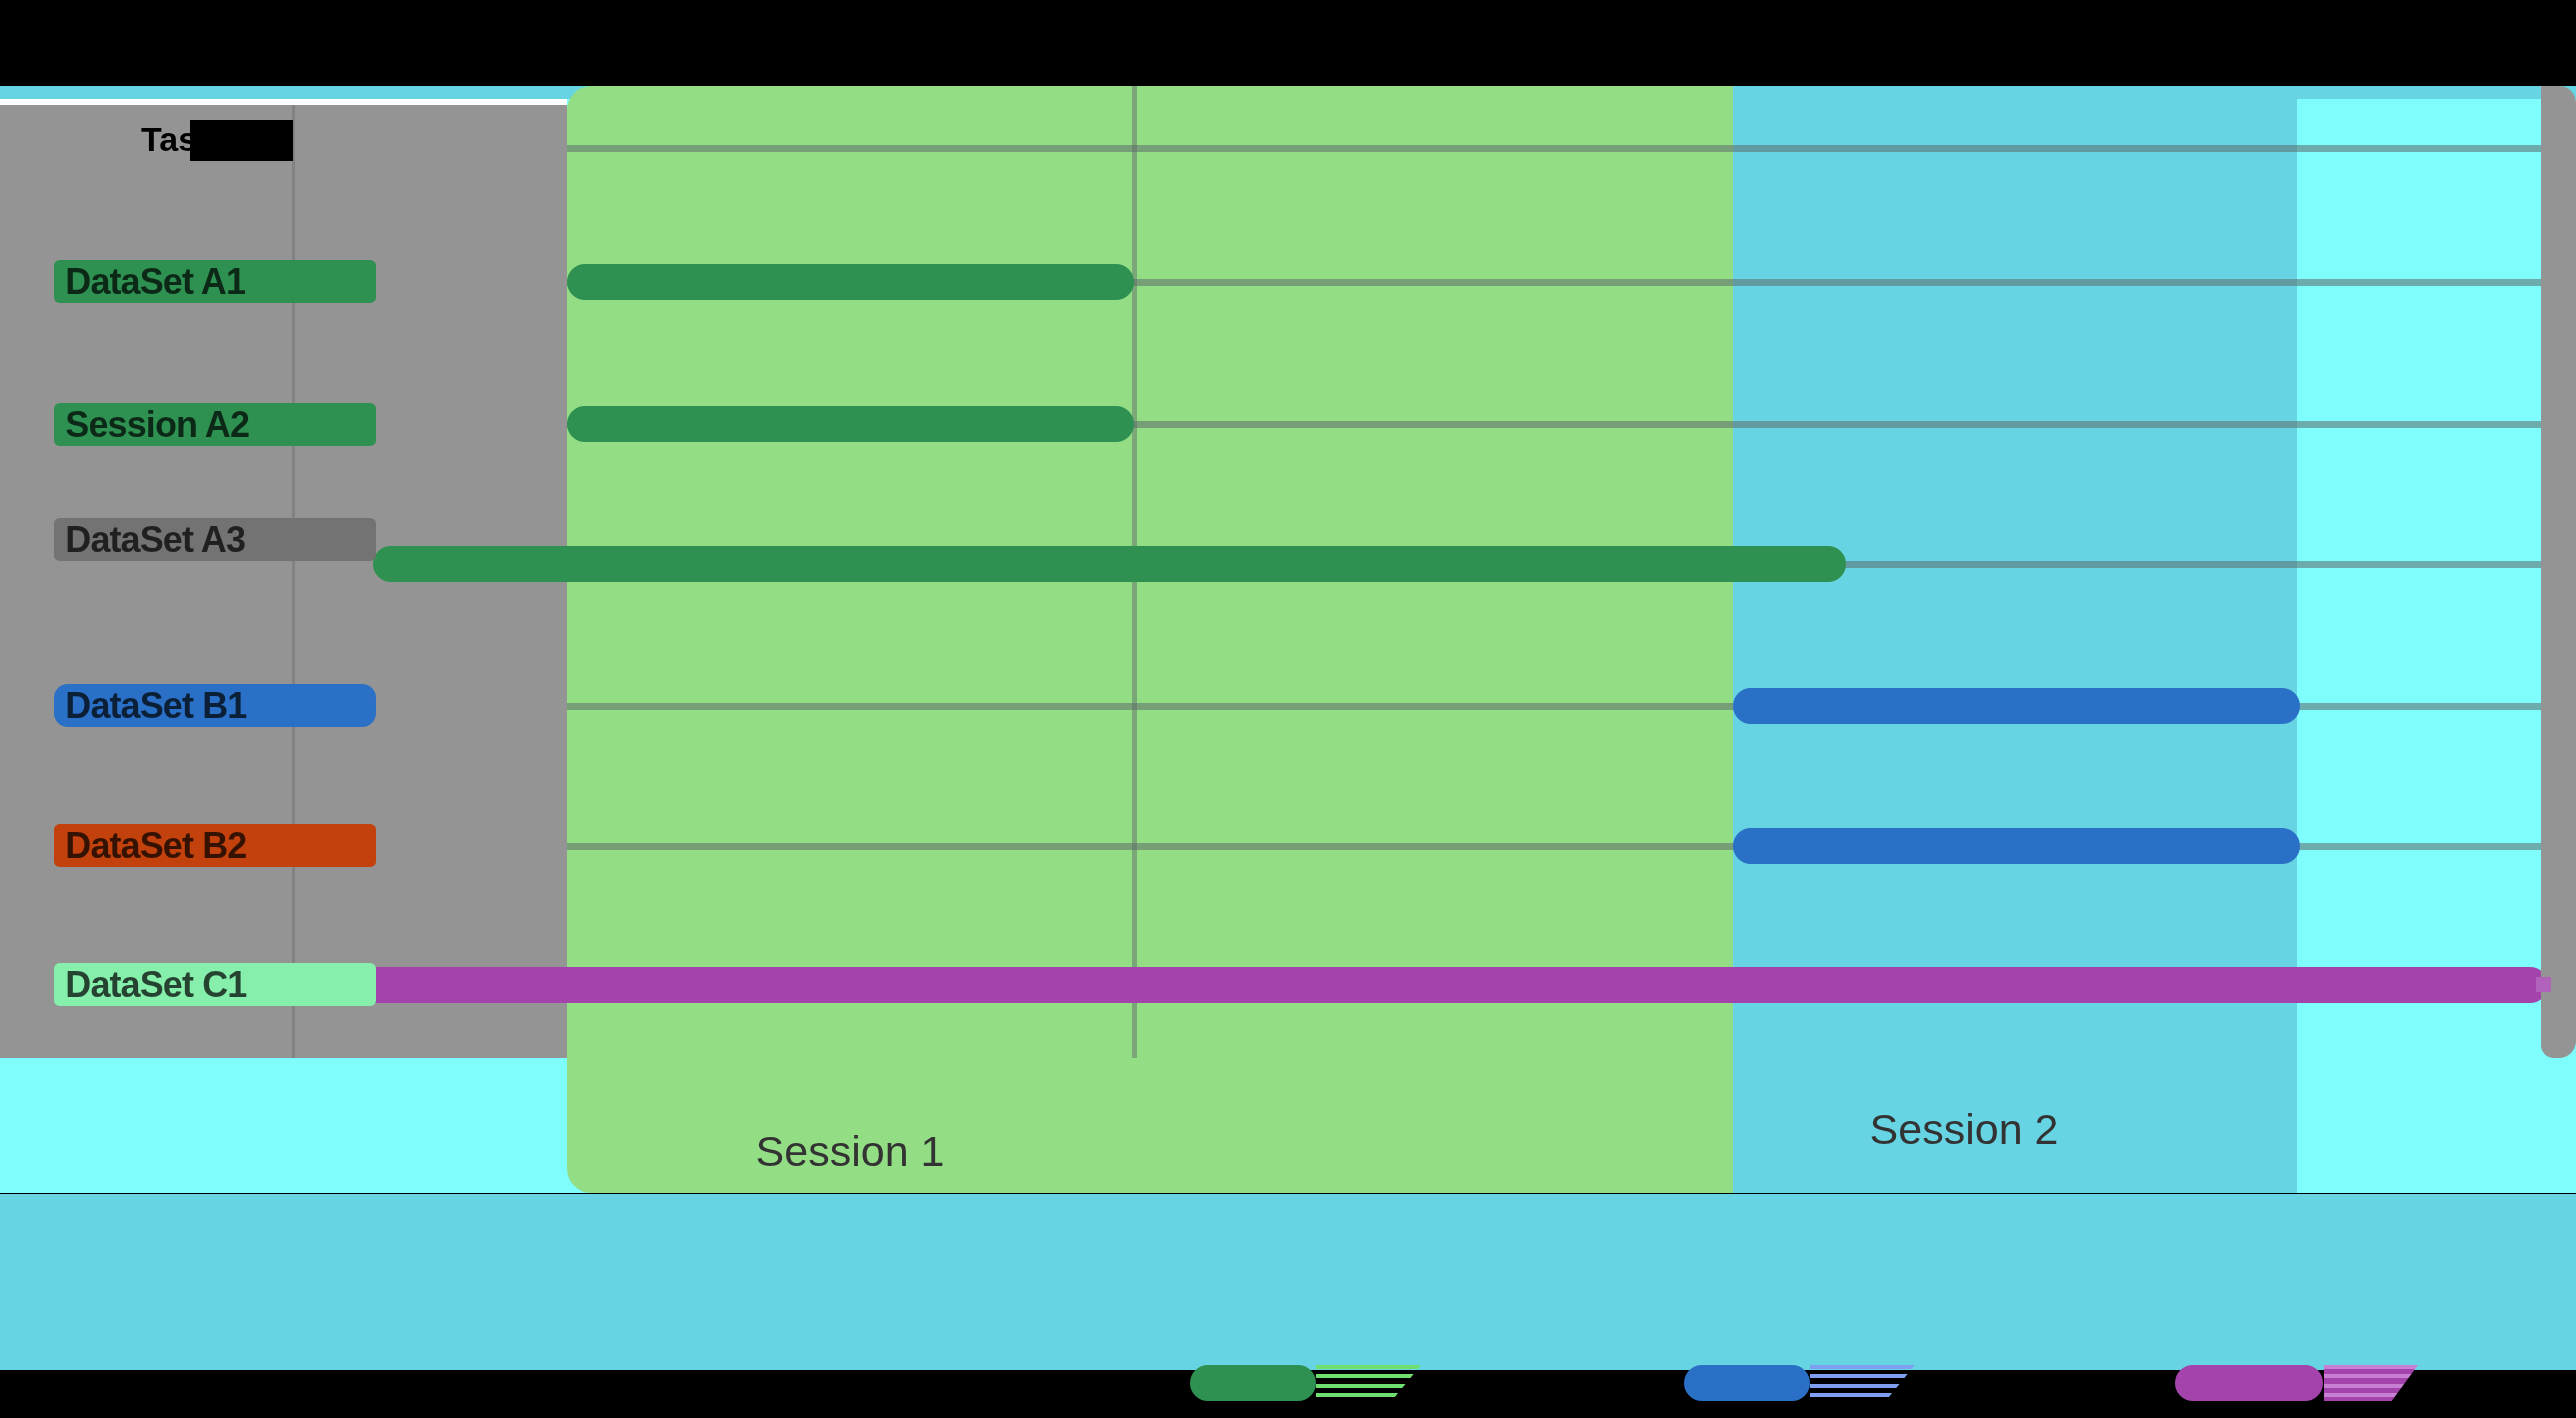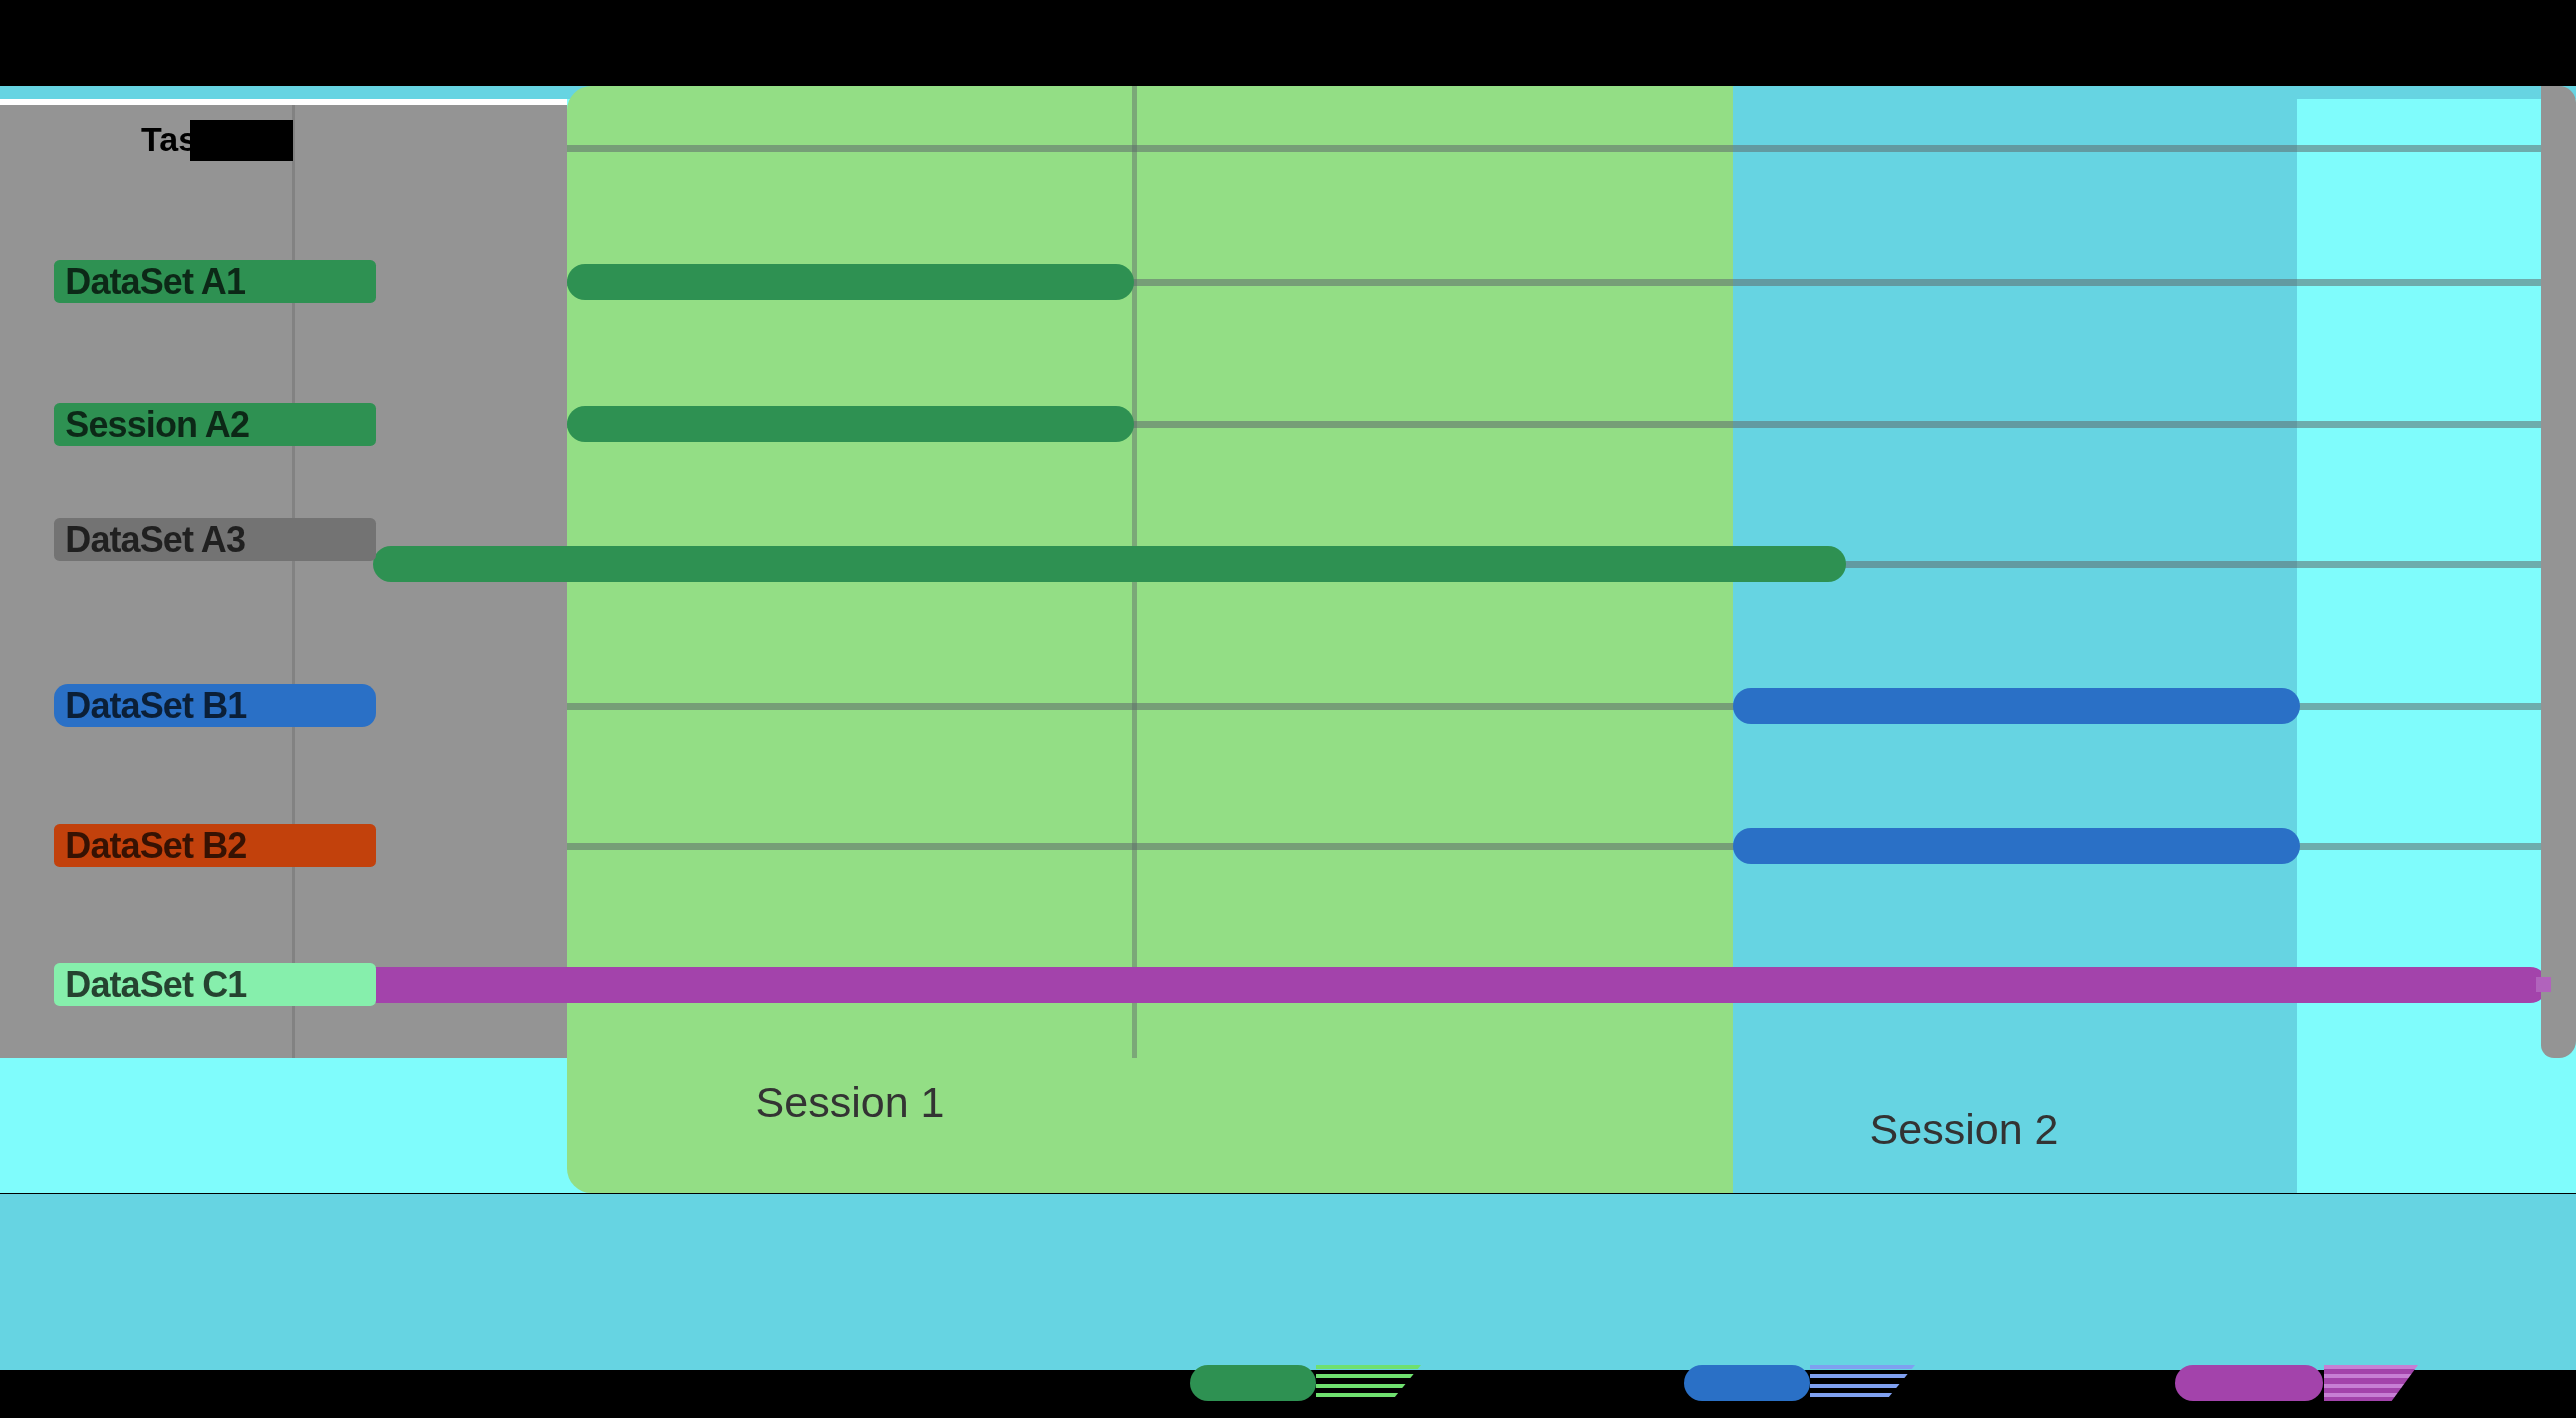--- a/index.html
+++ b/index.html
@@ -77,7 +77,7 @@
   <div class="abs task-header">Task</div>
   <div class="abs task-blackbox"></div>
 
-  <div class="abs session-label" style="left:850px;top:1102px;text-align:center;">Session 1</div>
+  <div class="abs session-label" style="left:850px;top:1151px;text-align:center;">Session 1</div>
   <div class="abs session-label" style="left:1964px;top:1129px;">Session 2</div>
 
   <div class="abs bottom-band"></div>

